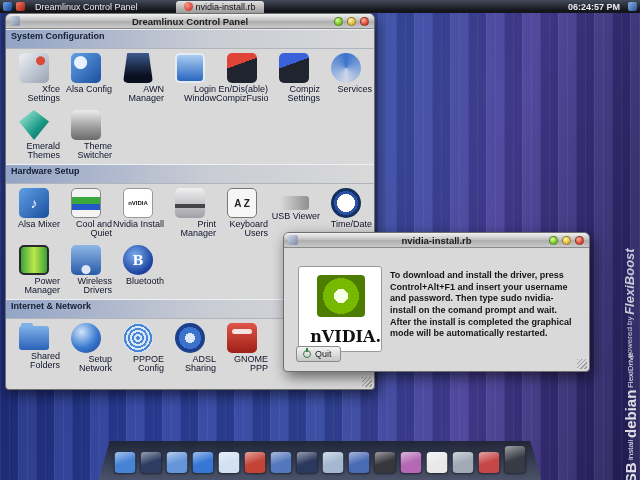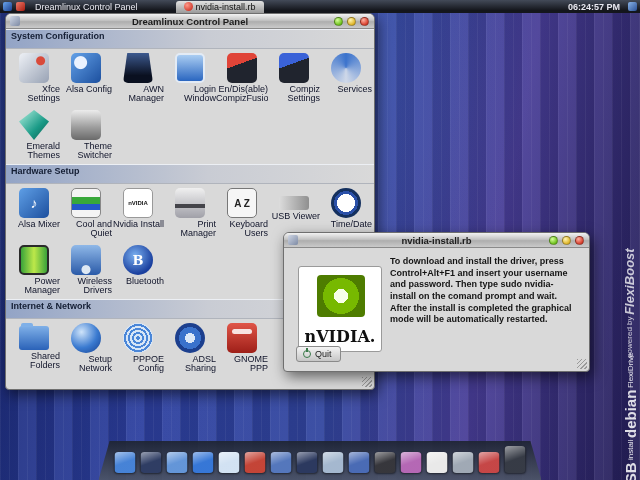--- a/index.html
+++ b/index.html
@@ -116,7 +116,7 @@
     background:radial-gradient(circle at 50% 50%, #f8ffe8 0 7px, #77b900 7px 18px, #4e7c00 18px); }
   .nvidia-text { position:absolute; left:0; right:0; bottom:5px; text-align:center;
     font-family:"DejaVu Serif", serif; font-weight:bold; font-size:16px; color:#101010; }
-  .dialog-text { position:absolute; left:106px; right:10px; top:8px;
+  .dialog-text { position:absolute; left:106px; right:10px; top:22px;
     font-size:9px; font-weight:bold; color:#141414; line-height:1.3; }
   .quit-btn { position:absolute; left:12px; bottom:9px; height:16px; padding:0 8px 0 6px;
     display:flex; align-items:center; gap:4px; cursor:pointer;

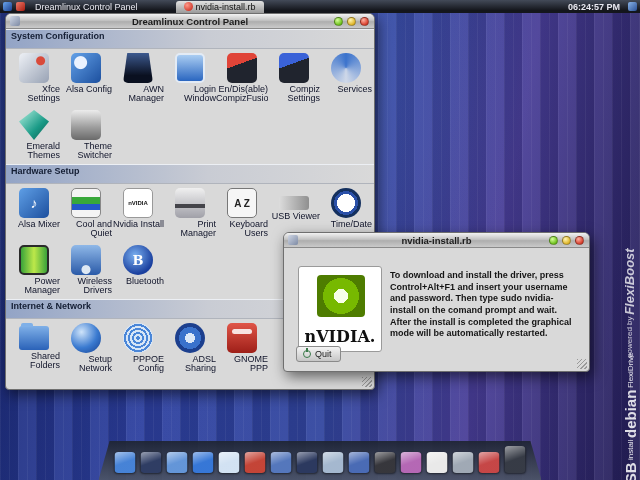--- a/index.html
+++ b/index.html
@@ -114,7 +114,7 @@
     background:#fff; border:1px solid #9a9a9a; border-radius:3px; }
   .nvidia-eye { position:absolute; left:18px; top:8px; width:48px; height:42px; border-radius:4px;
     background:radial-gradient(circle at 50% 50%, #f8ffe8 0 7px, #77b900 7px 18px, #4e7c00 18px); }
-  .nvidia-text { position:absolute; left:0; right:0; bottom:5px; text-align:center;
+  .nvidia-text { position:absolute; left:0; right:0; bottom:5px; text-align:right;
     font-family:"DejaVu Serif", serif; font-weight:bold; font-size:16px; color:#101010; }
   .dialog-text { position:absolute; left:106px; right:10px; top:22px;
     font-size:9px; font-weight:bold; color:#141414; line-height:1.3; }

